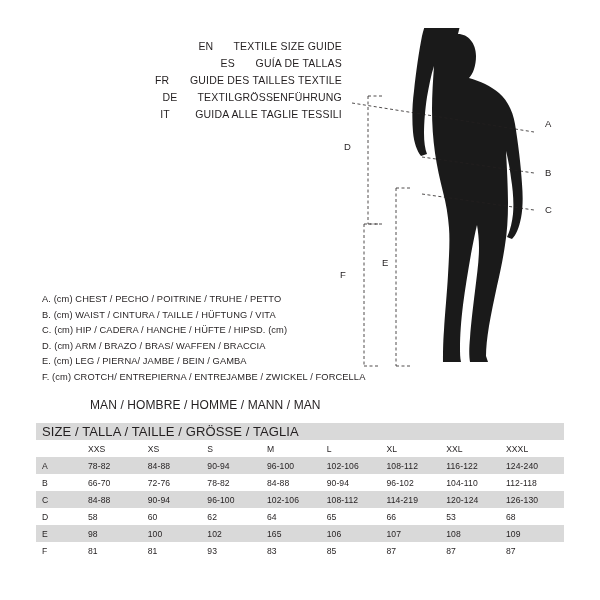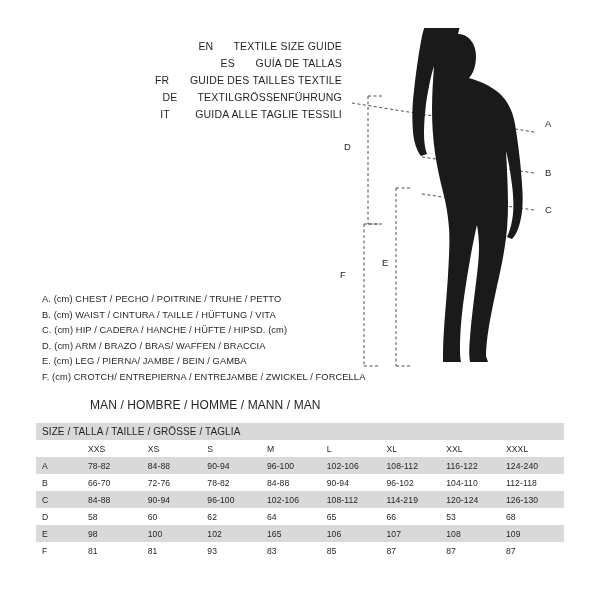--- a/index.html
+++ b/index.html
@@ -88,7 +88,7 @@
   }
   .row-head td {
     background: #d9d9d9;
-    font-size: 10px;
+    font-size: 13px;
   }
   .row-cols td {
     background: #ffffff;

